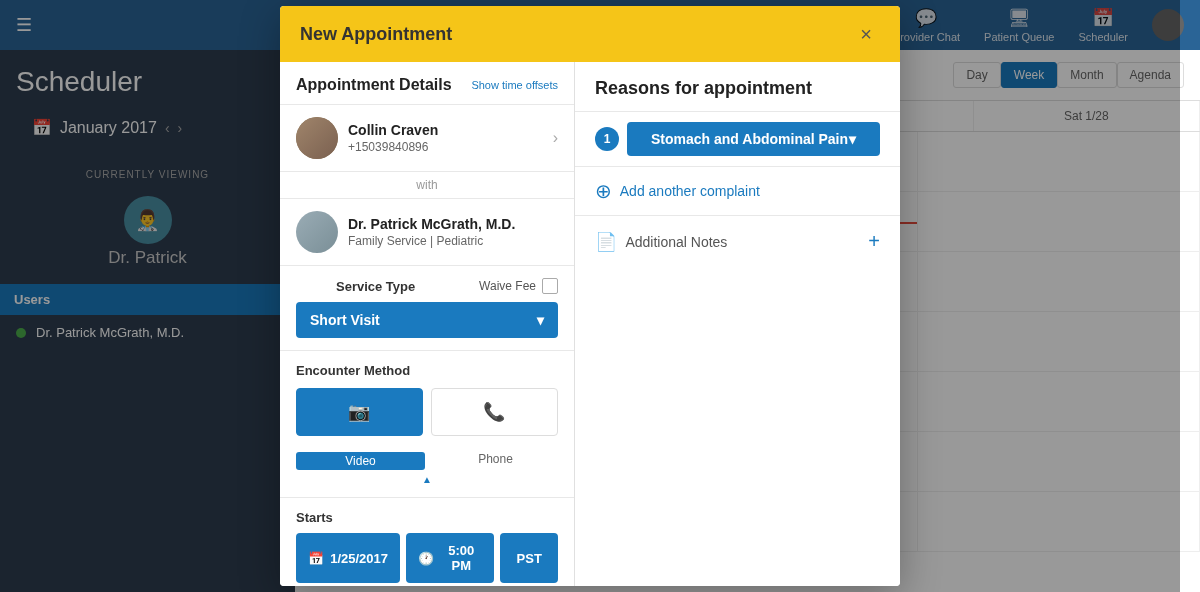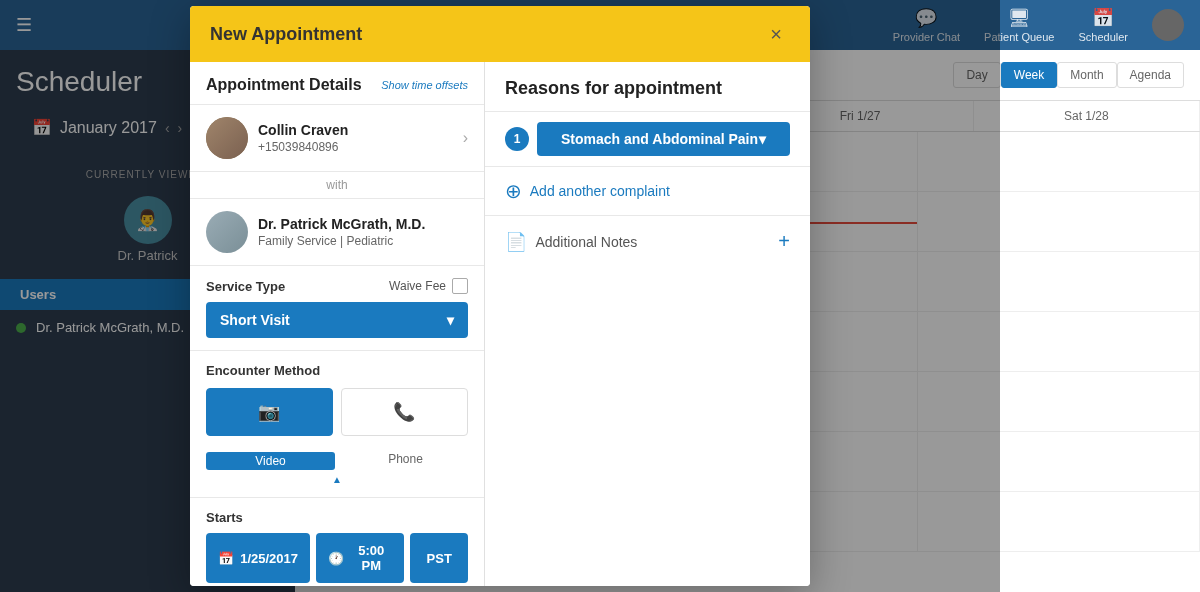--- a/index.html
+++ b/index.html
@@ -52,7 +52,7 @@
 
     
     .modal-overlay {
-      position: absolute; top: 0; left: 0; width: 1000px; height: 592px;
+      position: absolute; top: 0; left: 0; width: 1180px; height: 592px;
       background: rgba(0,0,0,0.4); display: flex; align-items: center; justify-content: center;
       z-index: 100;
     }

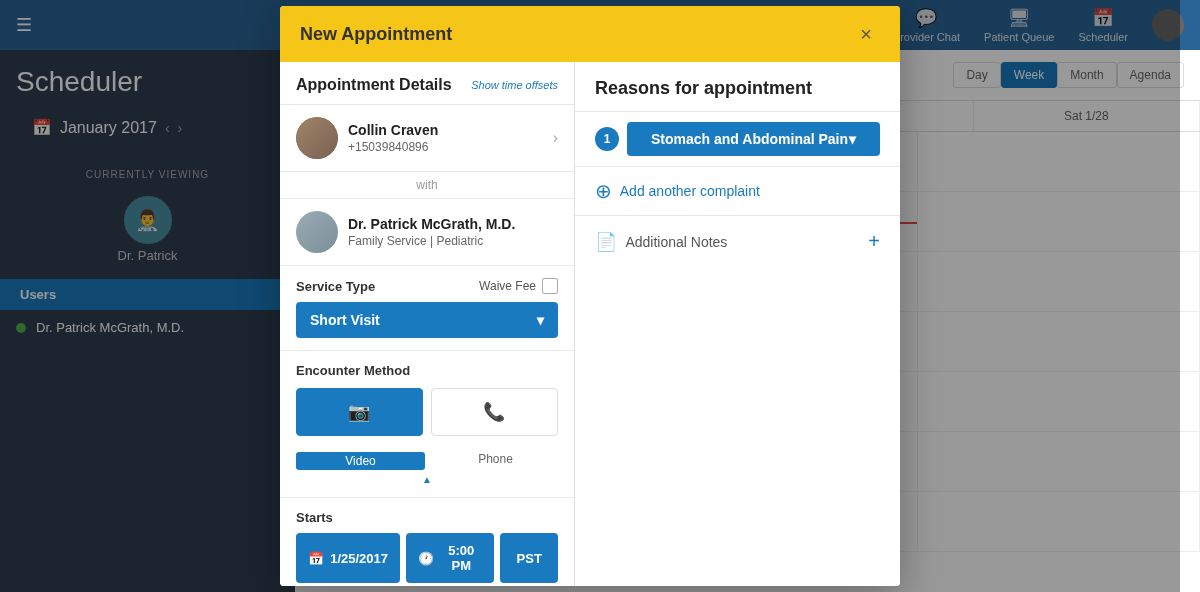--- a/index.html
+++ b/index.html
@@ -78,7 +78,7 @@
       padding: 14px 16px 10px; border-bottom: 1px solid #e8e8e8;
     }
     .appt-details-title { font-size: 16px; font-weight: 700; color: #222; }
-    .show-time-offsets { font-size: 11px; color: #1a7abf; cursor: pointer; font-style: italic; }
+    .show-time-offsets { font-size: 11px; color: #1a7abf; cursor: pointer; }
 
     .patient-row {
       display: flex; align-items: center; justify-content: space-between;

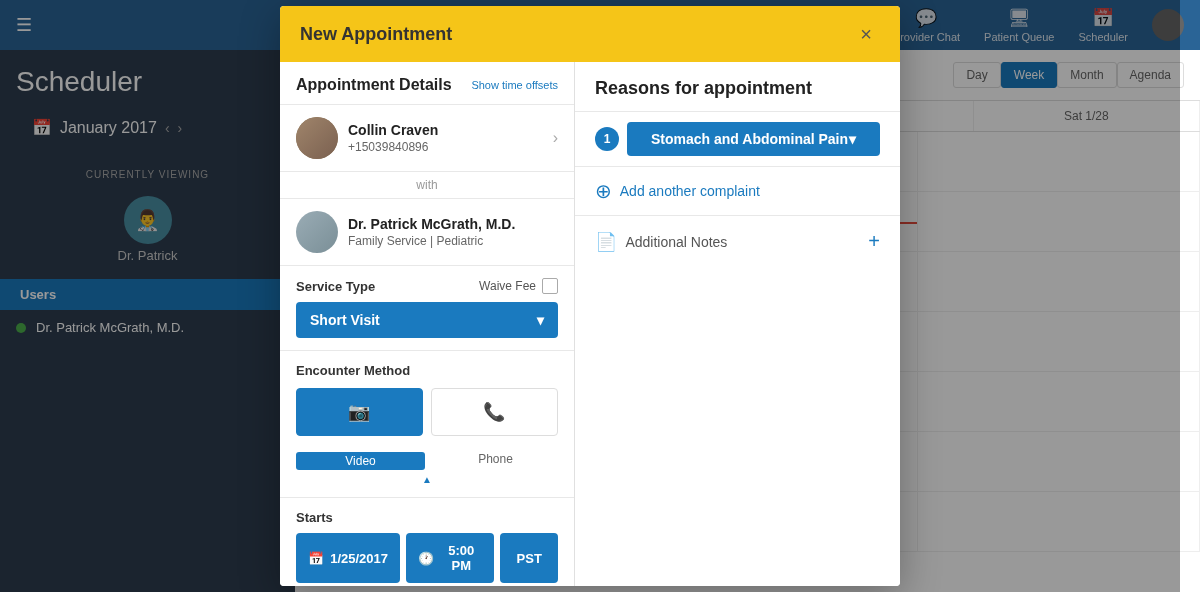--- a/index.html
+++ b/index.html
@@ -30,7 +30,7 @@
     .calendar-icon { font-size: 16px; }
     .currently-viewing { font-size: 10px; color: #aaa; text-align: center; padding: 8px; letter-spacing: 1px; text-transform: uppercase; }
     .provider-avatar { width: 48px; height: 48px; border-radius: 50%; background: #4a90a4; margin: 0 auto 4px; display: flex; align-items: center; justify-content: center; font-size: 20px; color: white; }
-    .provider-name-small { color: #ccc; font-size: 13px; text-align: left; }
+    .provider-name-small { color: #ccc; font-size: 17px; text-align: left; }
     .users-tab { background: #1a7abf; color: white; padding: 8px 20px; font-size: 13px; font-weight: 600; margin: 8px 0 0; }
     .user-item { display: flex; align-items: center; gap: 10px; padding: 10px 16px; color: white; font-size: 13px; }
     .user-dot { width: 10px; height: 10px; border-radius: 50%; background: #4cae4c; }

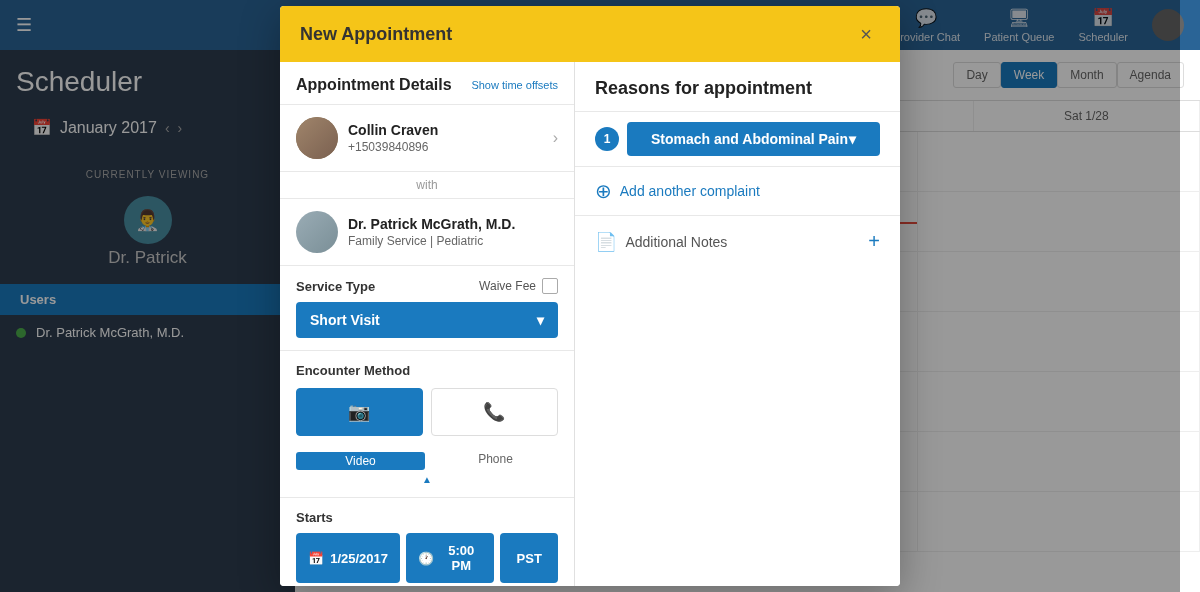--- a/index.html
+++ b/index.html
@@ -103,7 +103,7 @@
 
     .service-section { padding: 12px 16px; border-bottom: 1px solid #e8e8e8; }
     .service-row { display: flex; align-items: center; justify-content: space-between; margin-bottom: 8px; }
-    .service-label { font-size: 13px; font-weight: 600; color: #333; }
+    .service-label { font-size: 13px; font-weight: 600; color: #333; margin-left: 40px; }
     .waive-fee-row { display: flex; align-items: center; gap: 6px; }
     .waive-fee-label { font-size: 12px; color: #555; }
     .checkbox { width: 16px; height: 16px; border: 1px solid #aaa; border-radius: 2px; background: white; cursor: pointer; }

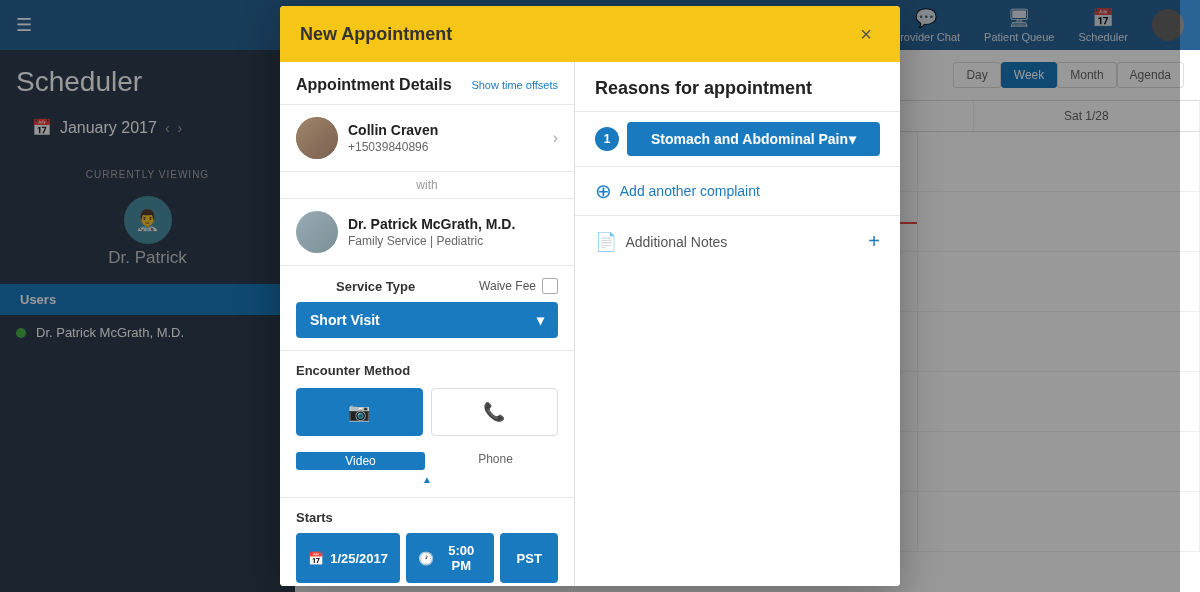--- a/index.html
+++ b/index.html
@@ -31,7 +31,7 @@
     .currently-viewing { font-size: 10px; color: #aaa; text-align: center; padding: 8px; letter-spacing: 1px; text-transform: uppercase; }
     .provider-avatar { width: 48px; height: 48px; border-radius: 50%; background: #4a90a4; margin: 0 auto 4px; display: flex; align-items: center; justify-content: center; font-size: 20px; color: white; }
     .provider-name-small { color: #ccc; font-size: 17px; text-align: left; }
-    .users-tab { background: #1a7abf; color: white; padding: 8px 20px; font-size: 13px; font-weight: 600; margin: 8px 0 0; }
+    .users-tab { background: #1a7abf; color: white; padding: 8px 14px; font-size: 13px; font-weight: 600; margin: 8px 0 0; }
     .user-item { display: flex; align-items: center; gap: 10px; padding: 10px 16px; color: white; font-size: 13px; }
     .user-dot { width: 10px; height: 10px; border-radius: 50%; background: #4cae4c; }
 

